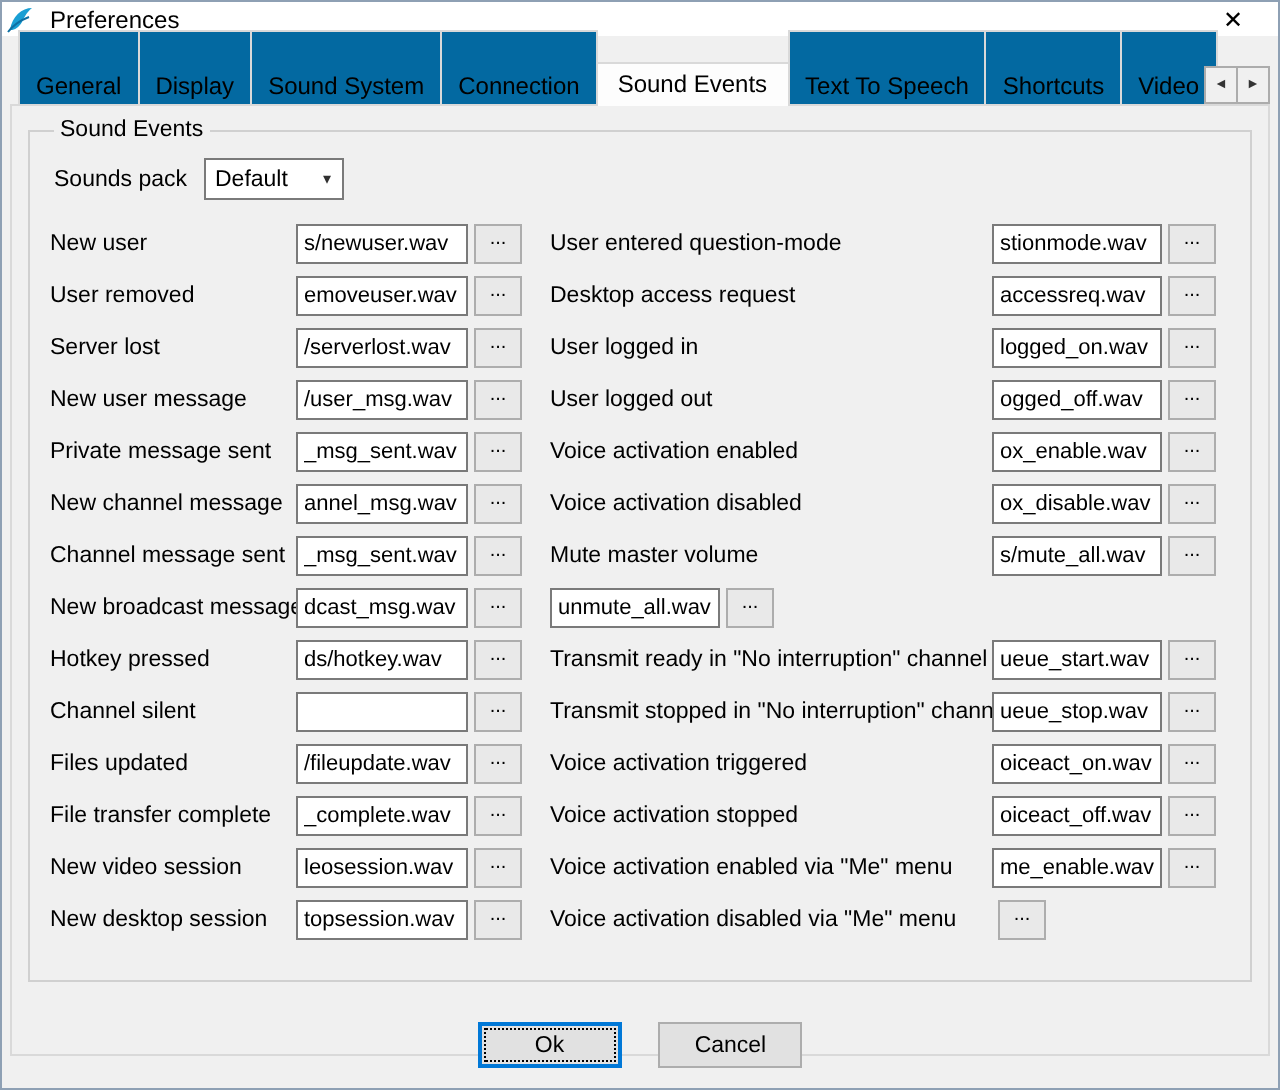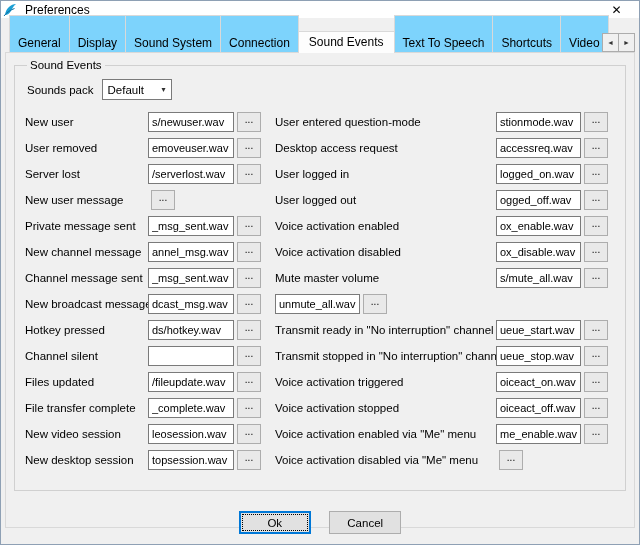--- a/index.html
+++ b/index.html
@@ -29,7 +29,7 @@
   .tabs { display:flex; align-items:flex-end; flex:1; min-width:0; }
   .tab {
     flex:0 0 auto; font-size:12px; color:#000; white-space:nowrap;
-    background:#7dd3fc; border:1px solid #d9d9d9; border-bottom:none;
+    background:#0369a1; border:1px solid #d9d9d9; border-bottom:none;
     height:19px; line-height:18px; padding:18px 8px;
   }
   .tab + .tab { margin-left:-1px; }

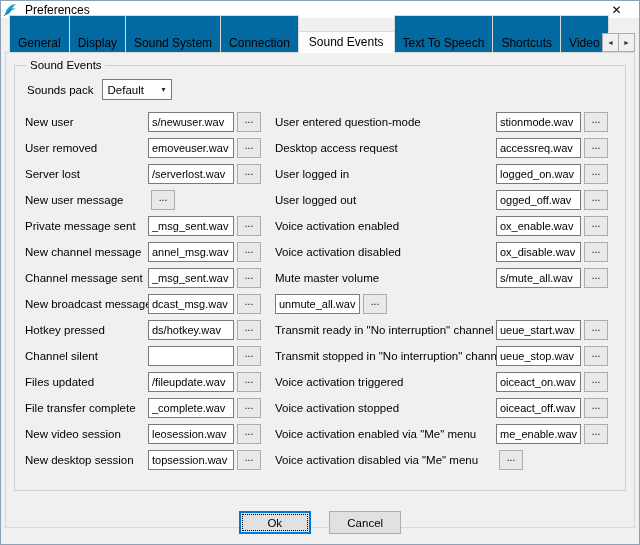--- a/index.html
+++ b/index.html
@@ -167,6 +167,7 @@
   </div>
             <div class="row">
     <span class="row-lbl">New user message</span>
+    <input class="row-input" type="text" value="/user_msg.wav" style="">
     <button class="browse">...</button>
   </div>
             <div class="row">

